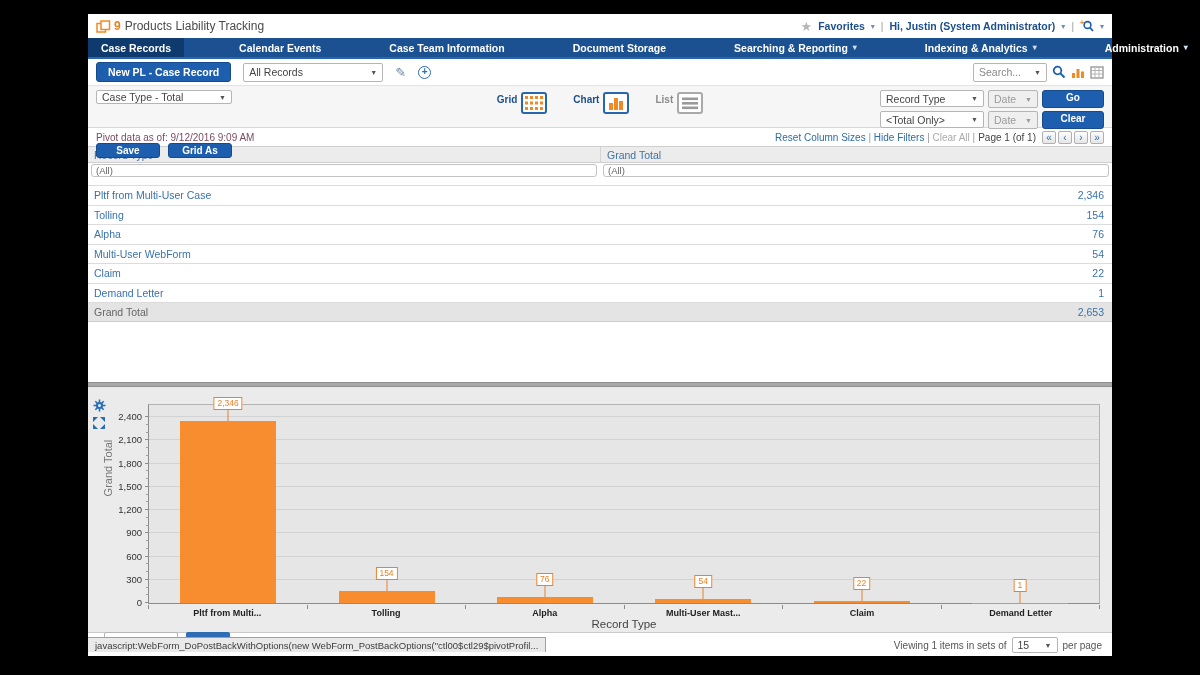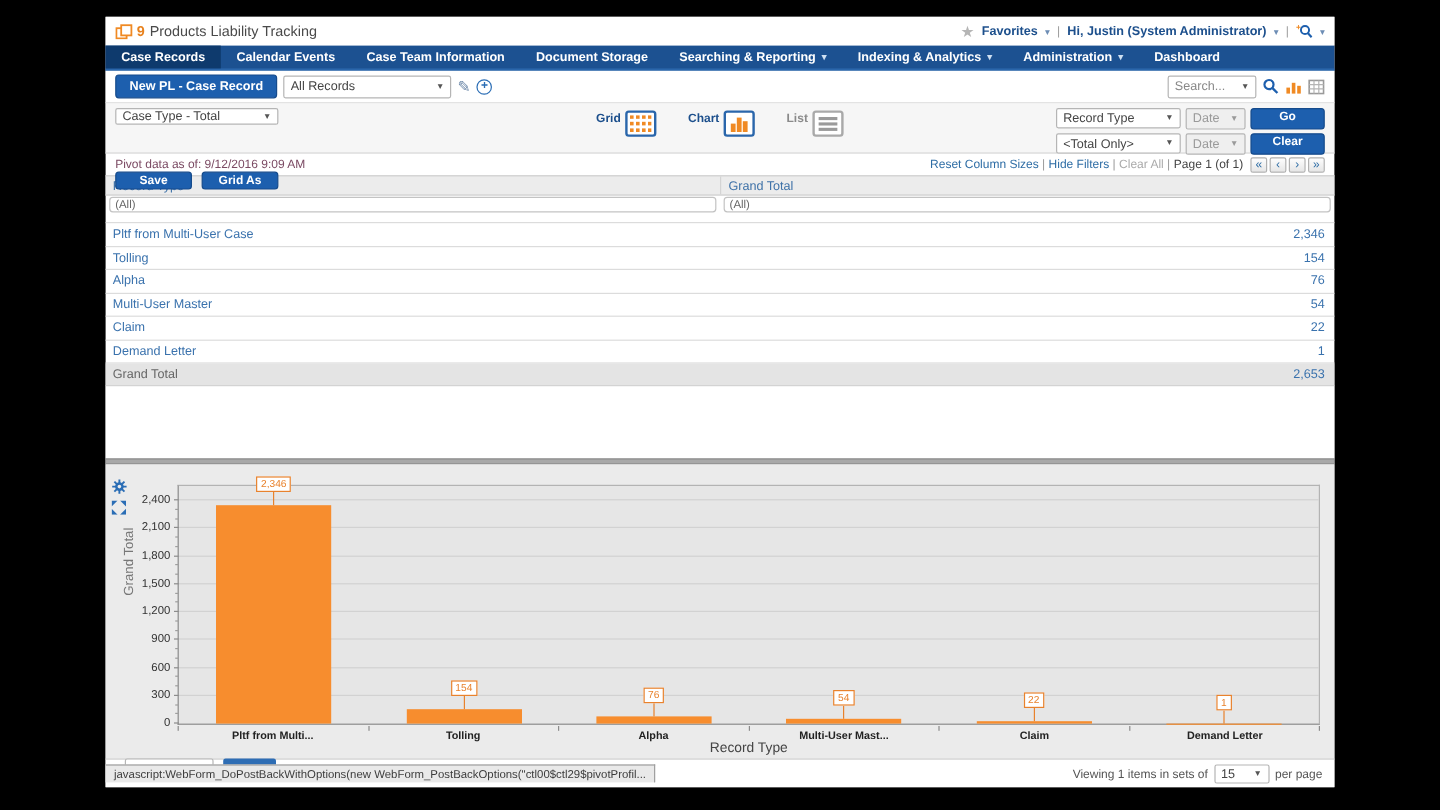--- a/index.html
+++ b/index.html
@@ -17,7 +17,7 @@
   .chev { font-size:8px; color:#6d8db5; margin-left:2px; }
 
   
-  .navbar { height:21px; background:#1c5191; display:flex; align-items:stretch; border-bottom:2px solid #2a66ab; flex:0 0 auto; }
+  .navbar { height:21px; background:#1c5191; display:flex; align-items:stretch; border-bottom:2px solid #2a66ab; flex:0 0 auto;gap:42px; }
   .tab { color:#fff; font-size:10.5px; font-weight:bold; padding:0 13px; display:flex; align-items:center; white-space:nowrap; cursor:pointer; }
   .tab.active { background:#0e3a6d; }
   .tab .chev { color:#cfe0f2; margin-left:5px; }

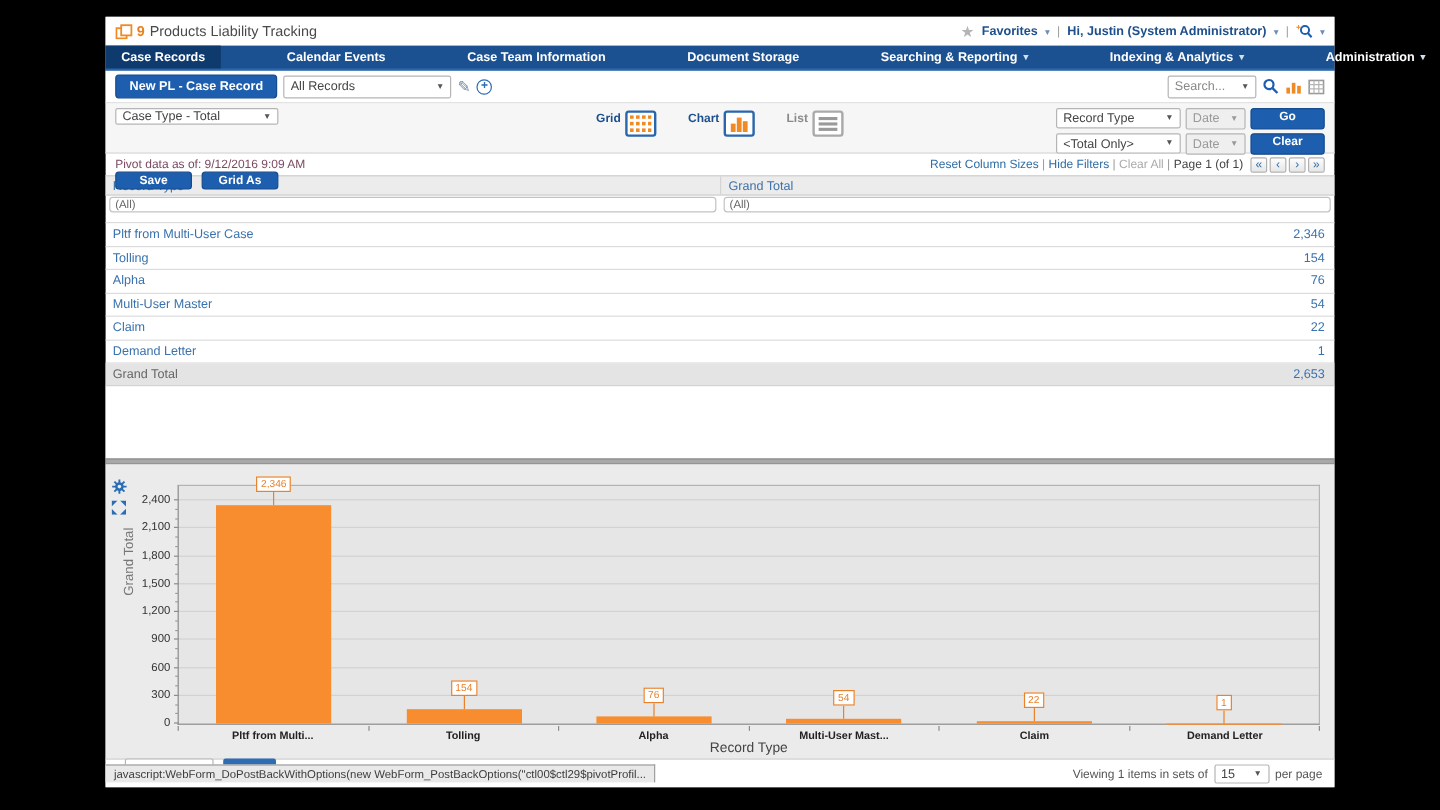--- a/index.html
+++ b/index.html
@@ -23,7 +23,7 @@
   .tab .chev { color:#cfe0f2; margin-left:5px; }
 
   
-  .toolbar { height:26px; display:flex; align-items:center; gap:5px; padding:0 8px; background:#fff; flex:0 0 auto; }
+  .toolbar { height:26px; display:flex; align-items:center; gap:12px; padding:0 8px; background:#fff; flex:0 0 auto; }
   .btn { background:#1d5fae; color:#fff; font-weight:bold; font-size:10.5px; border:1px solid #164b8c; border-radius:3px; padding:3px 11px; cursor:pointer; white-space:nowrap; }
   .fselect { background:#fff; border:1px solid #b5b5b5; border-radius:2px; height:19px; display:flex; align-items:center; padding:0 5px; cursor:pointer; }
   .fselect .val { flex:1; font-size:10.5px; color:#444; white-space:nowrap; overflow:hidden; }

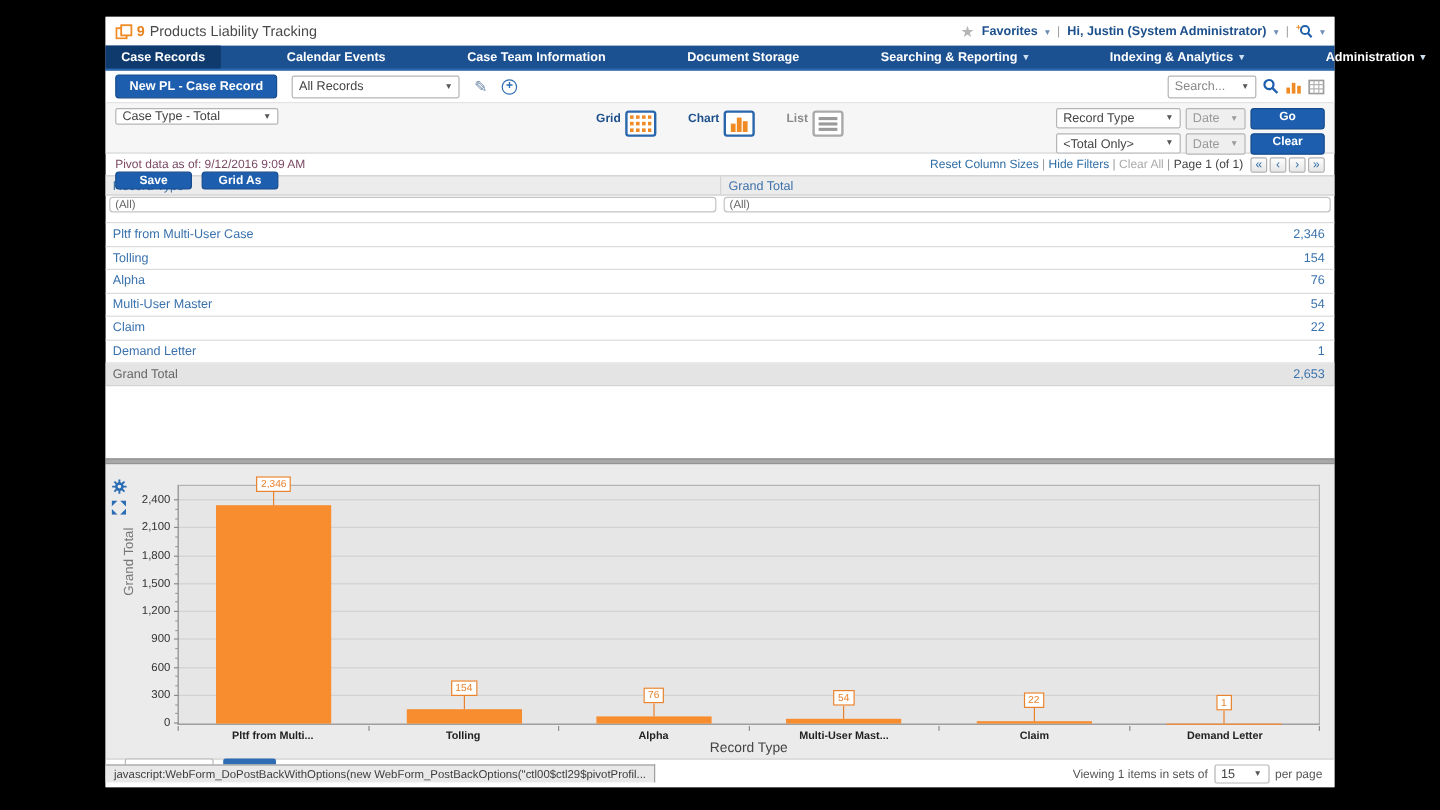--- a/index.html
+++ b/index.html
@@ -306,7 +306,7 @@
         <div class="vc">76</div>
       </div>
       <div class="trow">
-        <div class="lc">Multi-User Master</div>
+        <div class="lc">Multi-User WebForm</div>
         <div class="vc">54</div>
       </div>
       <div class="trow">

